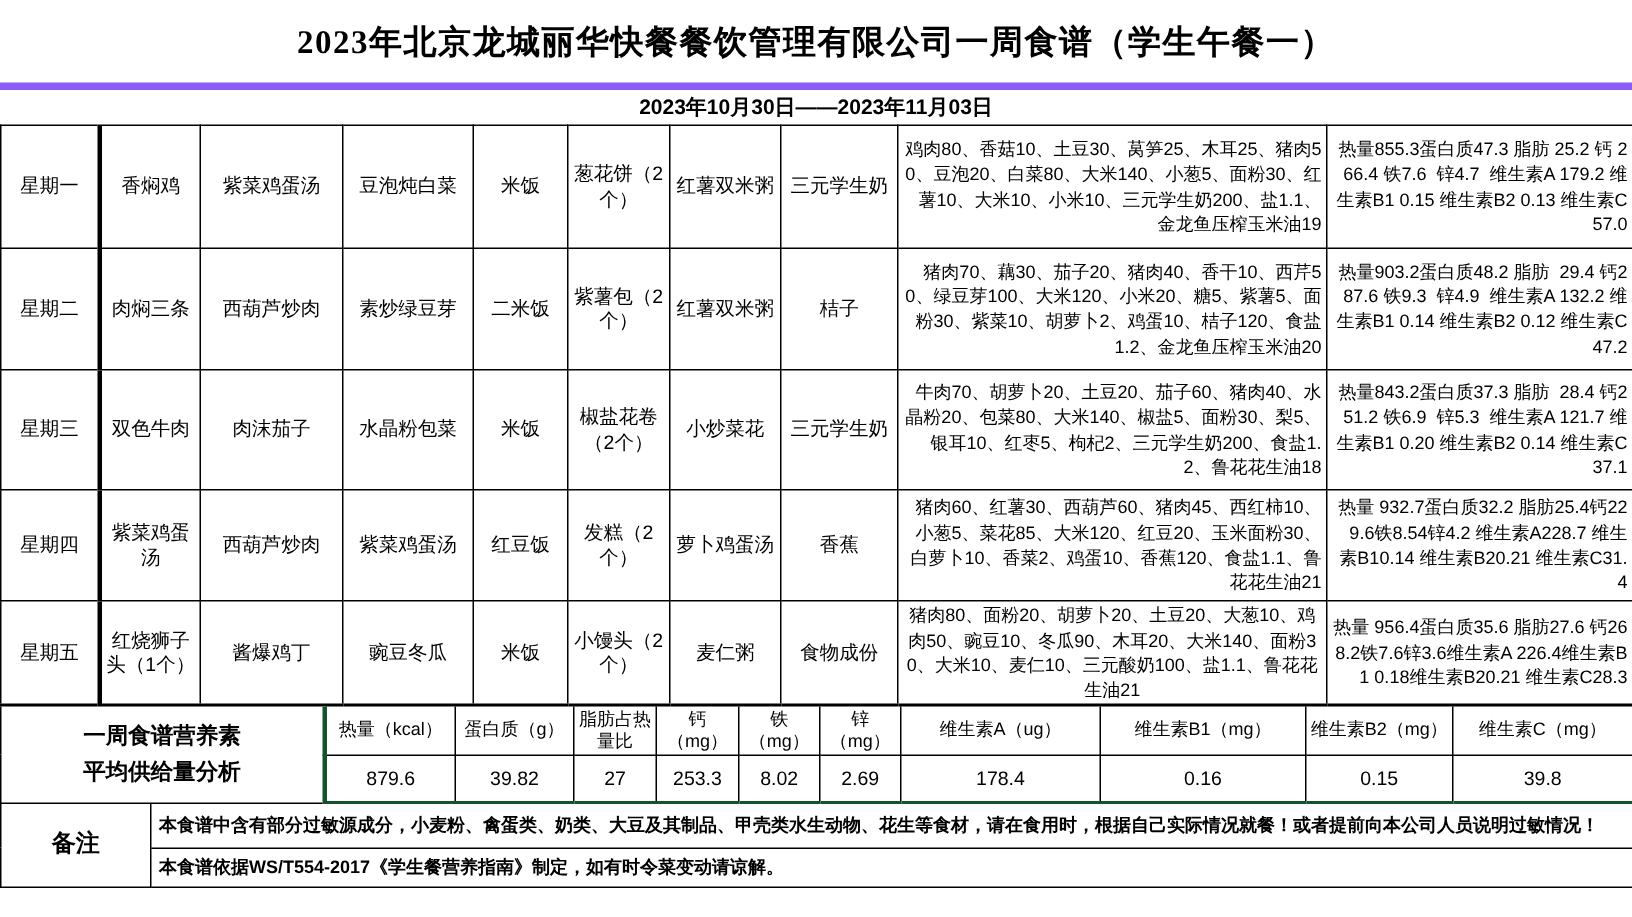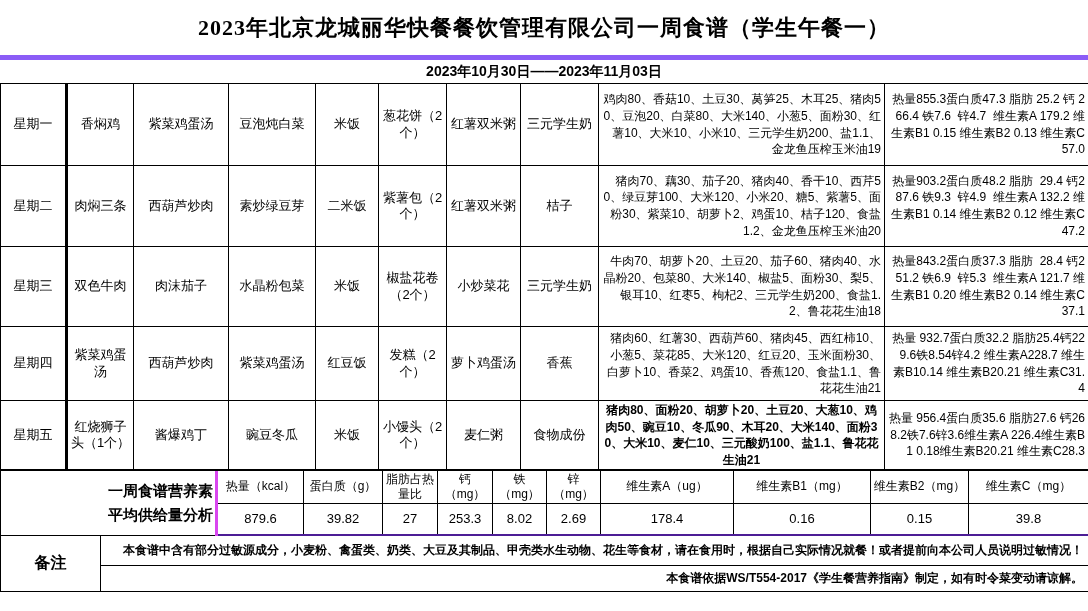--- a/index.html
+++ b/index.html
@@ -31,7 +31,7 @@
     text-align:right; font-size:12px; line-height:1.38;
     word-break:break-all; white-space:pre-wrap; padding:1px 3px;
   }
-  td.freetext.center { text-align:center;font-weight:bold; }
+  td.freetext.center { text-align:center; }
   
   .sum-table tr:first-child td { border-top:0; }
   .sum-table td { font-size:12px; }

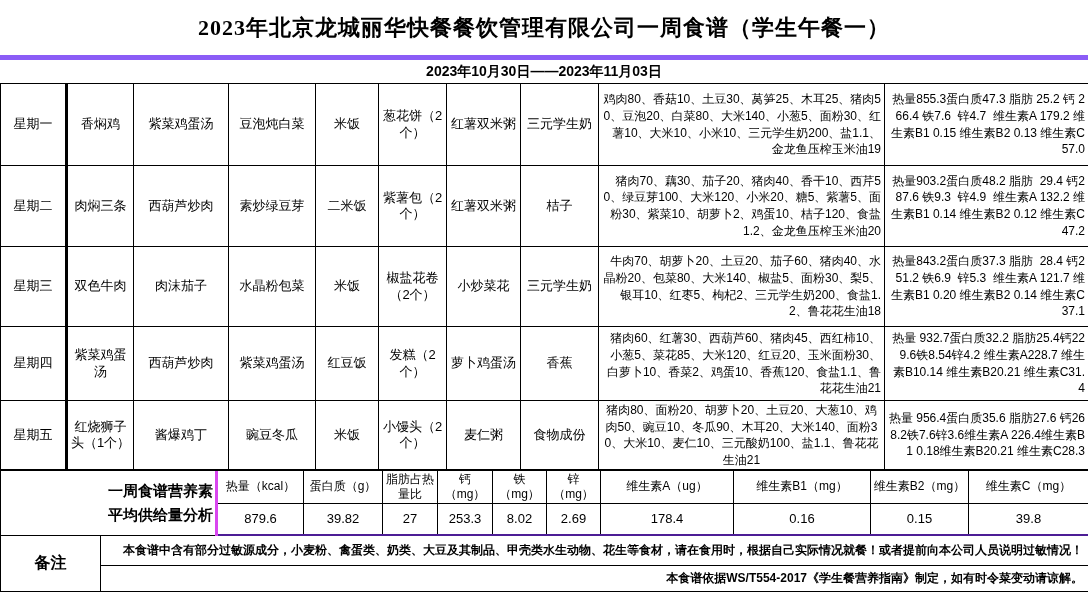--- a/index.html
+++ b/index.html
@@ -36,7 +36,7 @@
   .sum-table tr:first-child td { border-top:0; }
   .sum-table td { font-size:12px; }
   .sum-table td.sumlabel {
-    border-right:3px solid #d946ef; font-size:15px; font-weight:bold; line-height:1.6;text-align:right;
+    border-right:3px solid #14532d; font-size:15px; font-weight:bold; line-height:1.6;
   }
   .sum-table tr.vals td { font-size:13px; border-bottom:2px solid #4c1d95; }
   

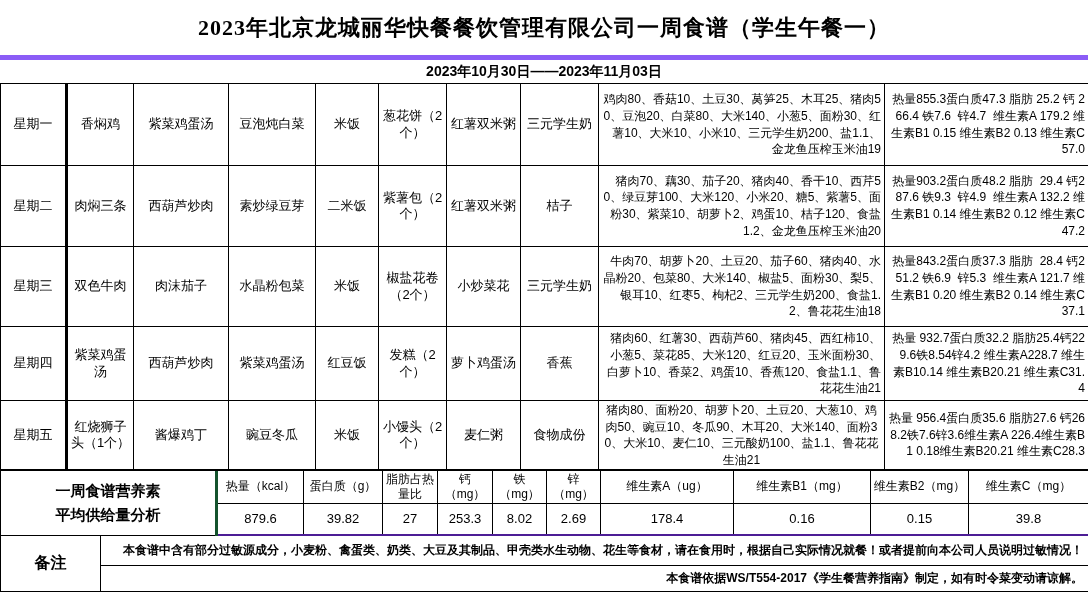--- a/index.html
+++ b/index.html
@@ -38,7 +38,7 @@
   .sum-table td.sumlabel {
     border-right:3px solid #14532d; font-size:15px; font-weight:bold; line-height:1.6;
   }
-  .sum-table tr.vals td { font-size:13px; border-bottom:2px solid #4c1d95; }
+  .sum-table tr.vals td { font-size:13px; border-bottom:2px solid #14532d; }
   
   .rem-table tr:first-child td { border-top:0; }
   .rem-table td.remlabel { font-size:16px; font-weight:bold; }

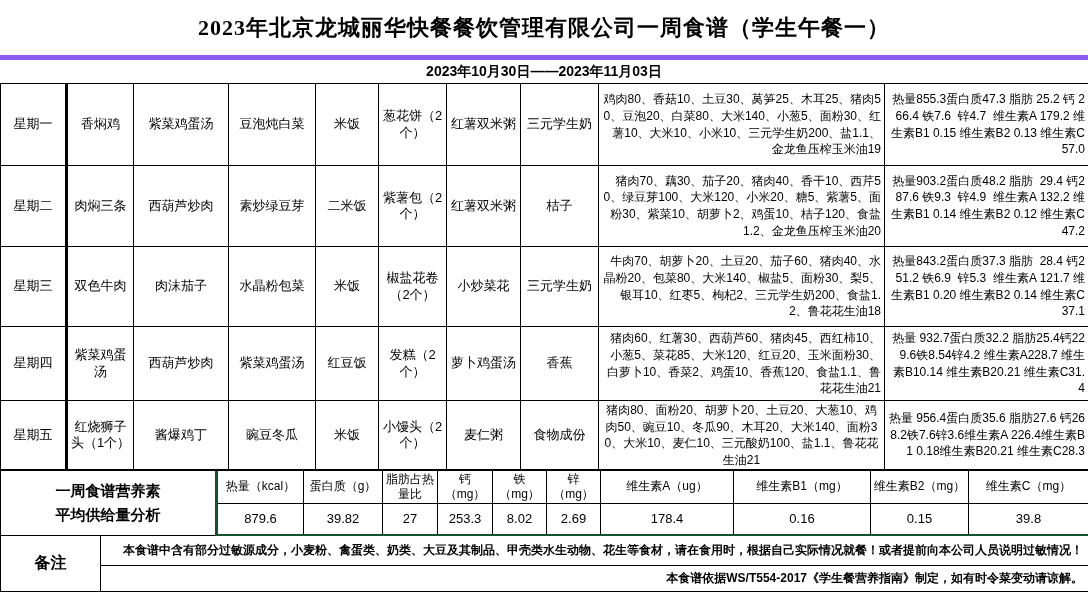--- a/index.html
+++ b/index.html
@@ -43,7 +43,7 @@
   .rem-table tr:first-child td { border-top:0; }
   .rem-table td.remlabel { font-size:16px; font-weight:bold; }
   .rem-table td.remline {
-    text-align:right; font-weight:bold; font-size:12px; padding:0 5px;
+    text-align:left; font-weight:bold; font-size:12px; padding:0 5px;
     word-break:break-all;
   }
 </style>

